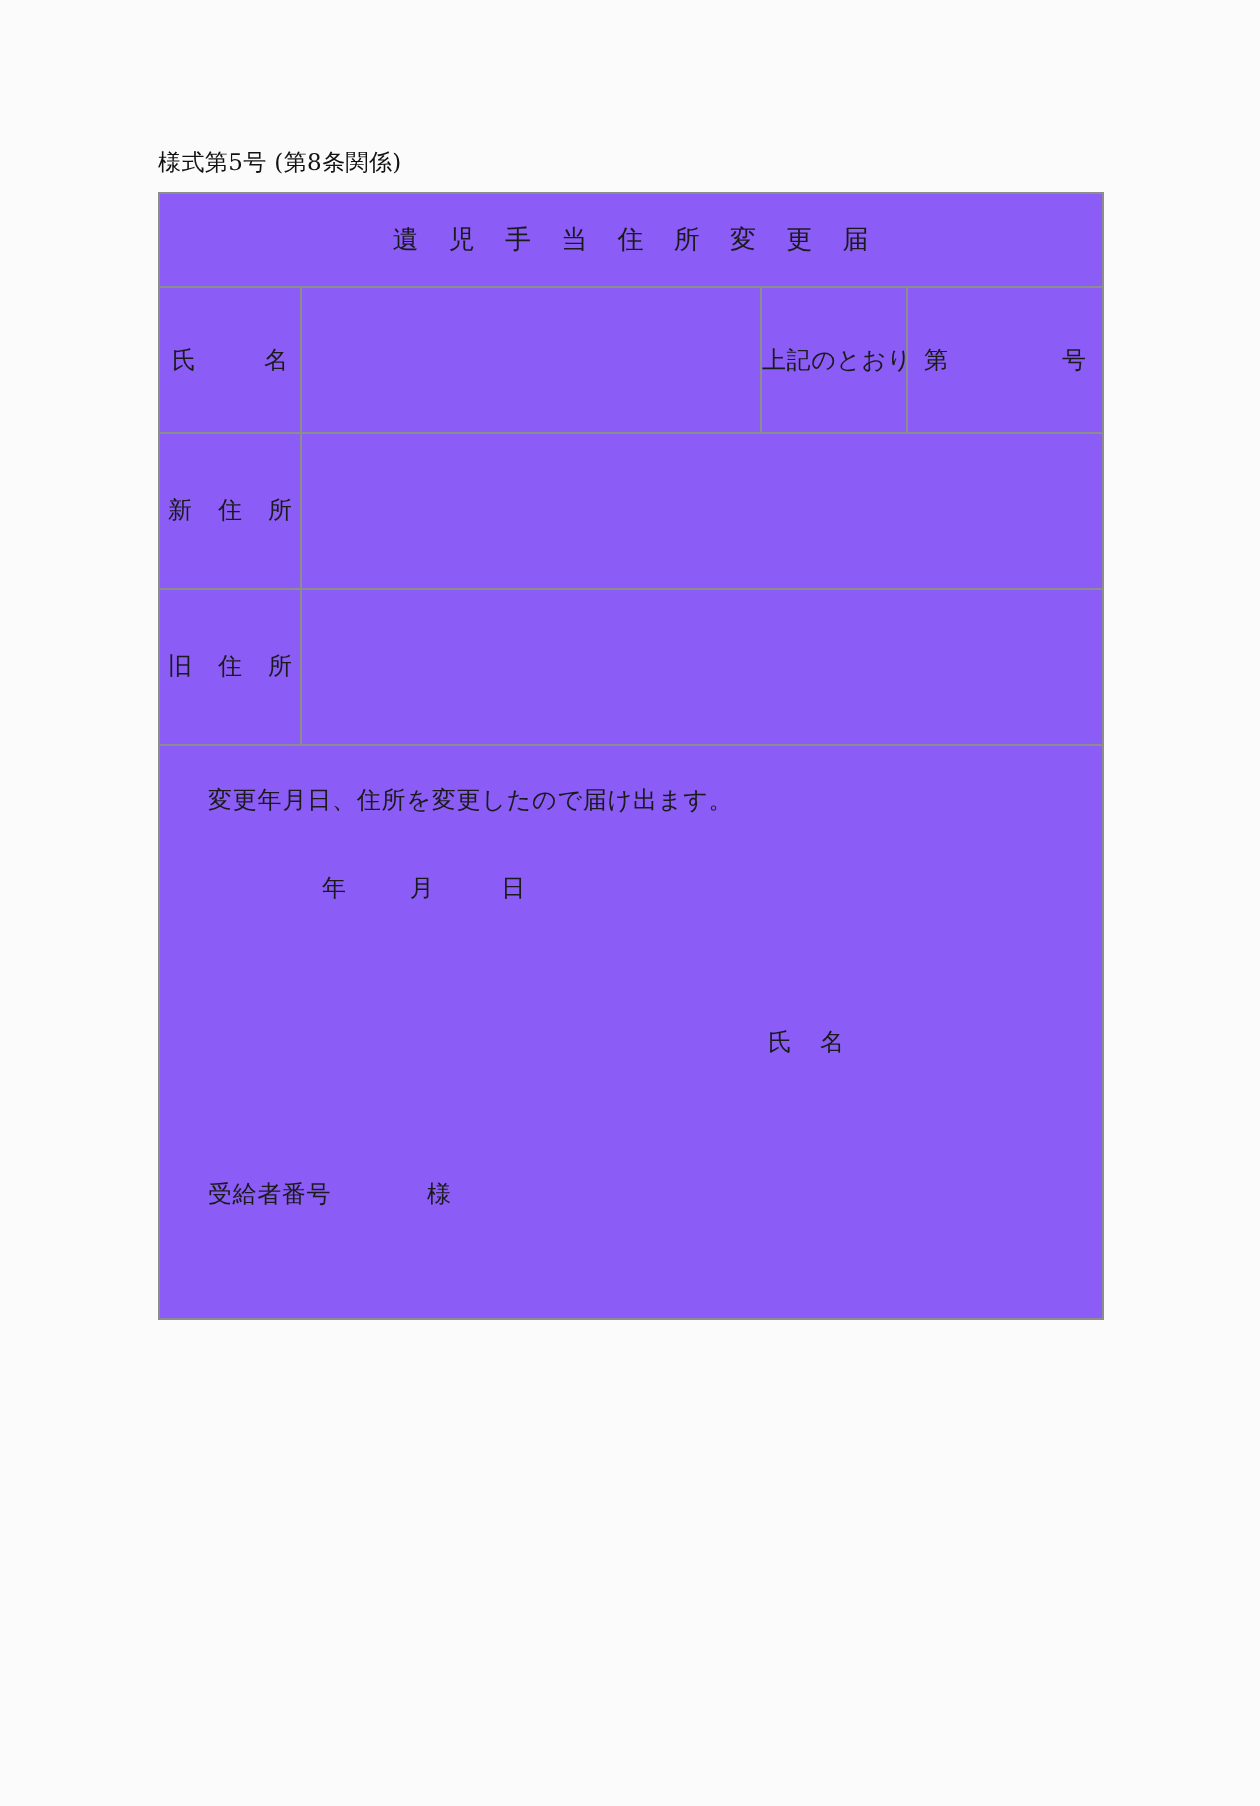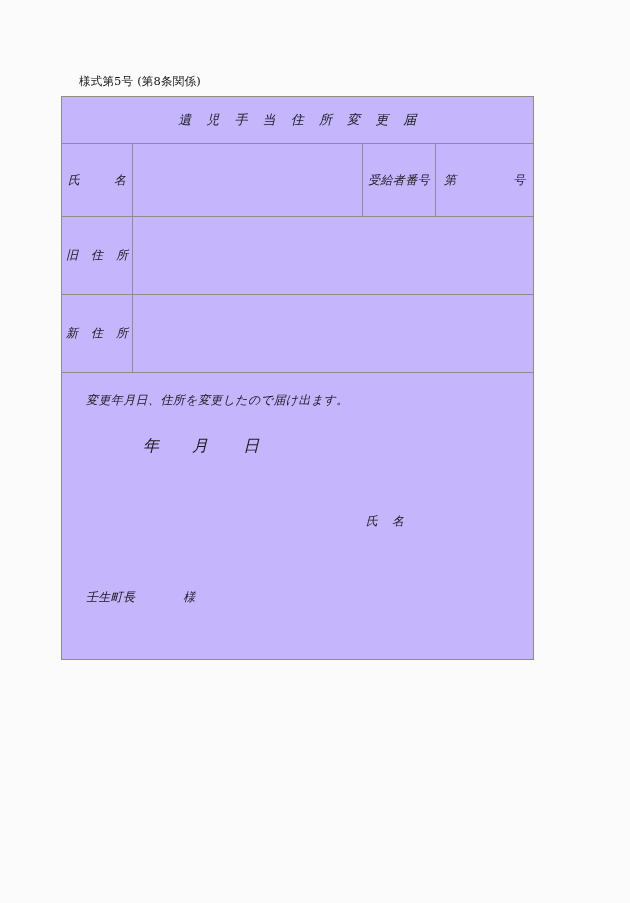--- a/index.html
+++ b/index.html
@@ -38,13 +38,12 @@
   
   .form-table {
     position: absolute;
-    left: 61px;
+    left: 79px;
     top: 96px;
     width: 472px;       
     border-collapse: collapse;
     table-layout: fixed;
-    background: #c4b5fd;
-    font-style: italic;
+    background: #8b5cf6;
   }
   .form-table td {
     border: 1px solid #8d8d8d;

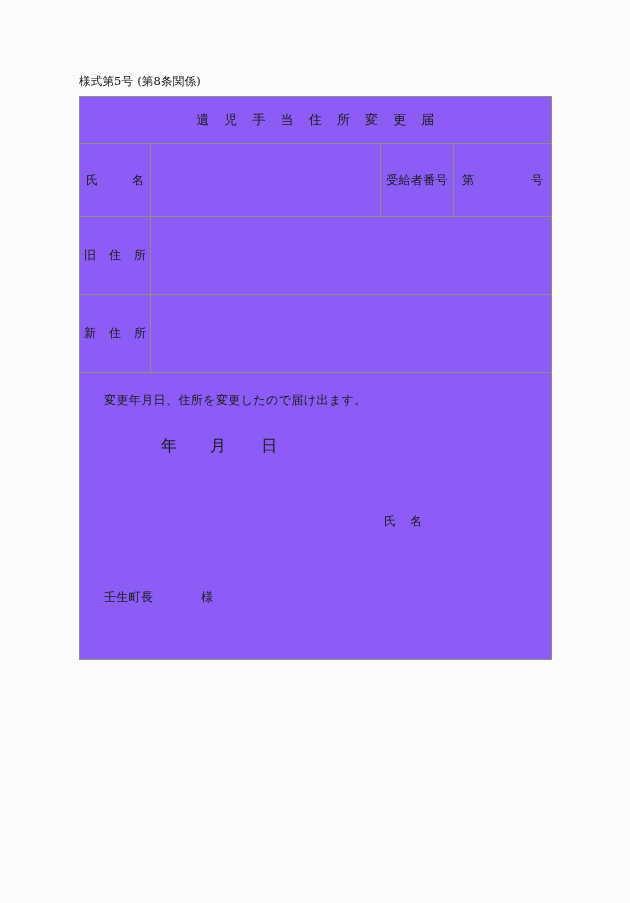--- a/index.html
+++ b/index.html
@@ -198,7 +198,7 @@
           <span></span>
         </td>
         <td class="cell-receipt-label">
-          <span>受給者番号</span>
+          <span>上記のとおり</span>
         </td>
         <td class="cell-receipt-value">
           <div class="receipt-inner">

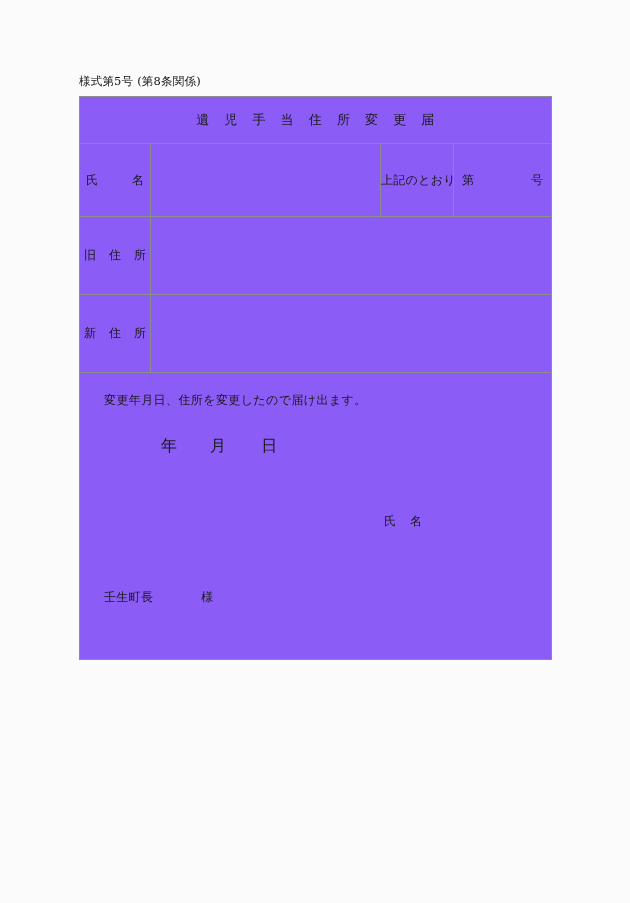--- a/index.html
+++ b/index.html
@@ -211,7 +211,7 @@
 
       <tr class="row-addr">
         <td class="label-cell">
-          <span class="lbl-spread-3"><span class="g">旧</span><span class="g">住</span><span class="g">所</span></span>
+          <span class="lbl-spread-3"><span class="g">新</span><span class="g">住</span><span class="g">所</span></span>
         </td>
         <td colspan="3">
           <span></span>
@@ -220,7 +220,7 @@
 
       <tr class="row-addr">
         <td class="label-cell">
-          <span class="lbl-spread-3"><span class="g">新</span><span class="g">住</span><span class="g">所</span></span>
+          <span class="lbl-spread-3"><span class="g">旧</span><span class="g">住</span><span class="g">所</span></span>
         </td>
         <td colspan="3">
           <span></span>

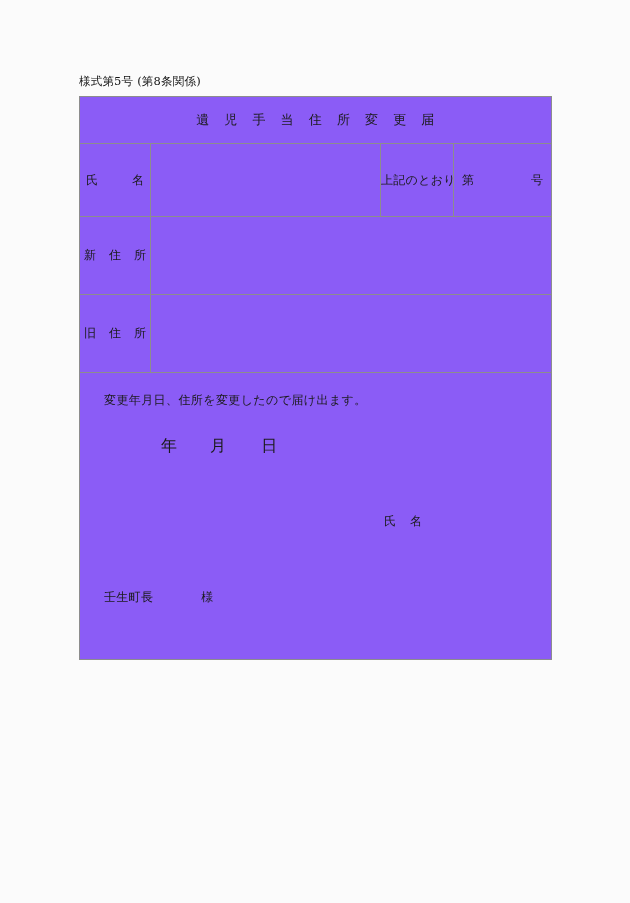--- a/index.html
+++ b/index.html
@@ -143,7 +143,7 @@
     position: absolute;
     left: 81px;
     top: 63px;
-    font-size: 16px;
+    font-size: 12px;
     white-space: nowrap;
   }
   .stmt-date .d-y { margin-right: 28px; }

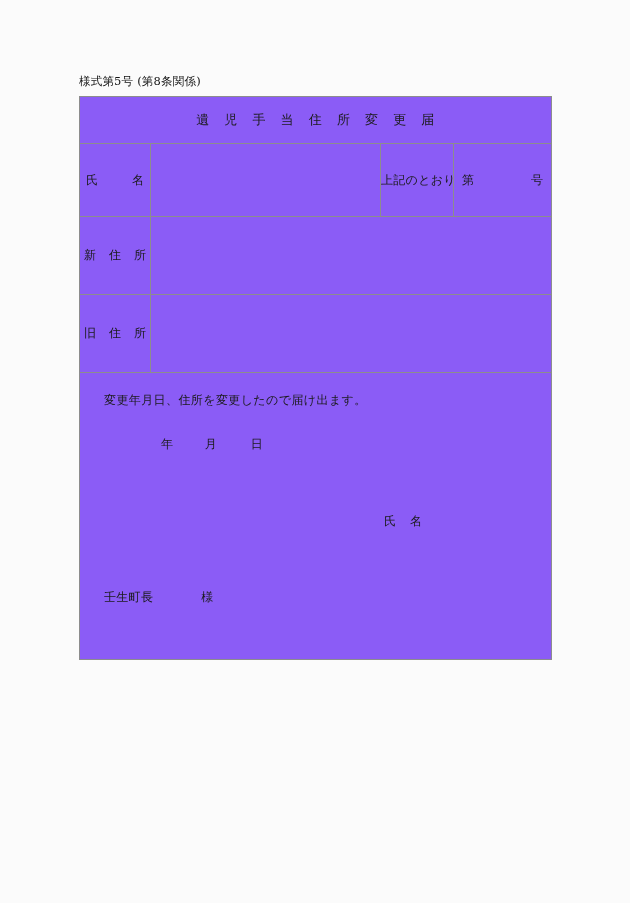--- a/index.html
+++ b/index.html
@@ -243,7 +243,7 @@
             <div class="sign-name"><span class="g">氏</span><span class="g">名</span></div>
 
             <div class="addressee">
-              <span class="who">壬生町長</span><span class="hon">様</span>
+              <span class="who">受給者番号</span><span class="hon">様</span>
             </div>
 
           </div>

